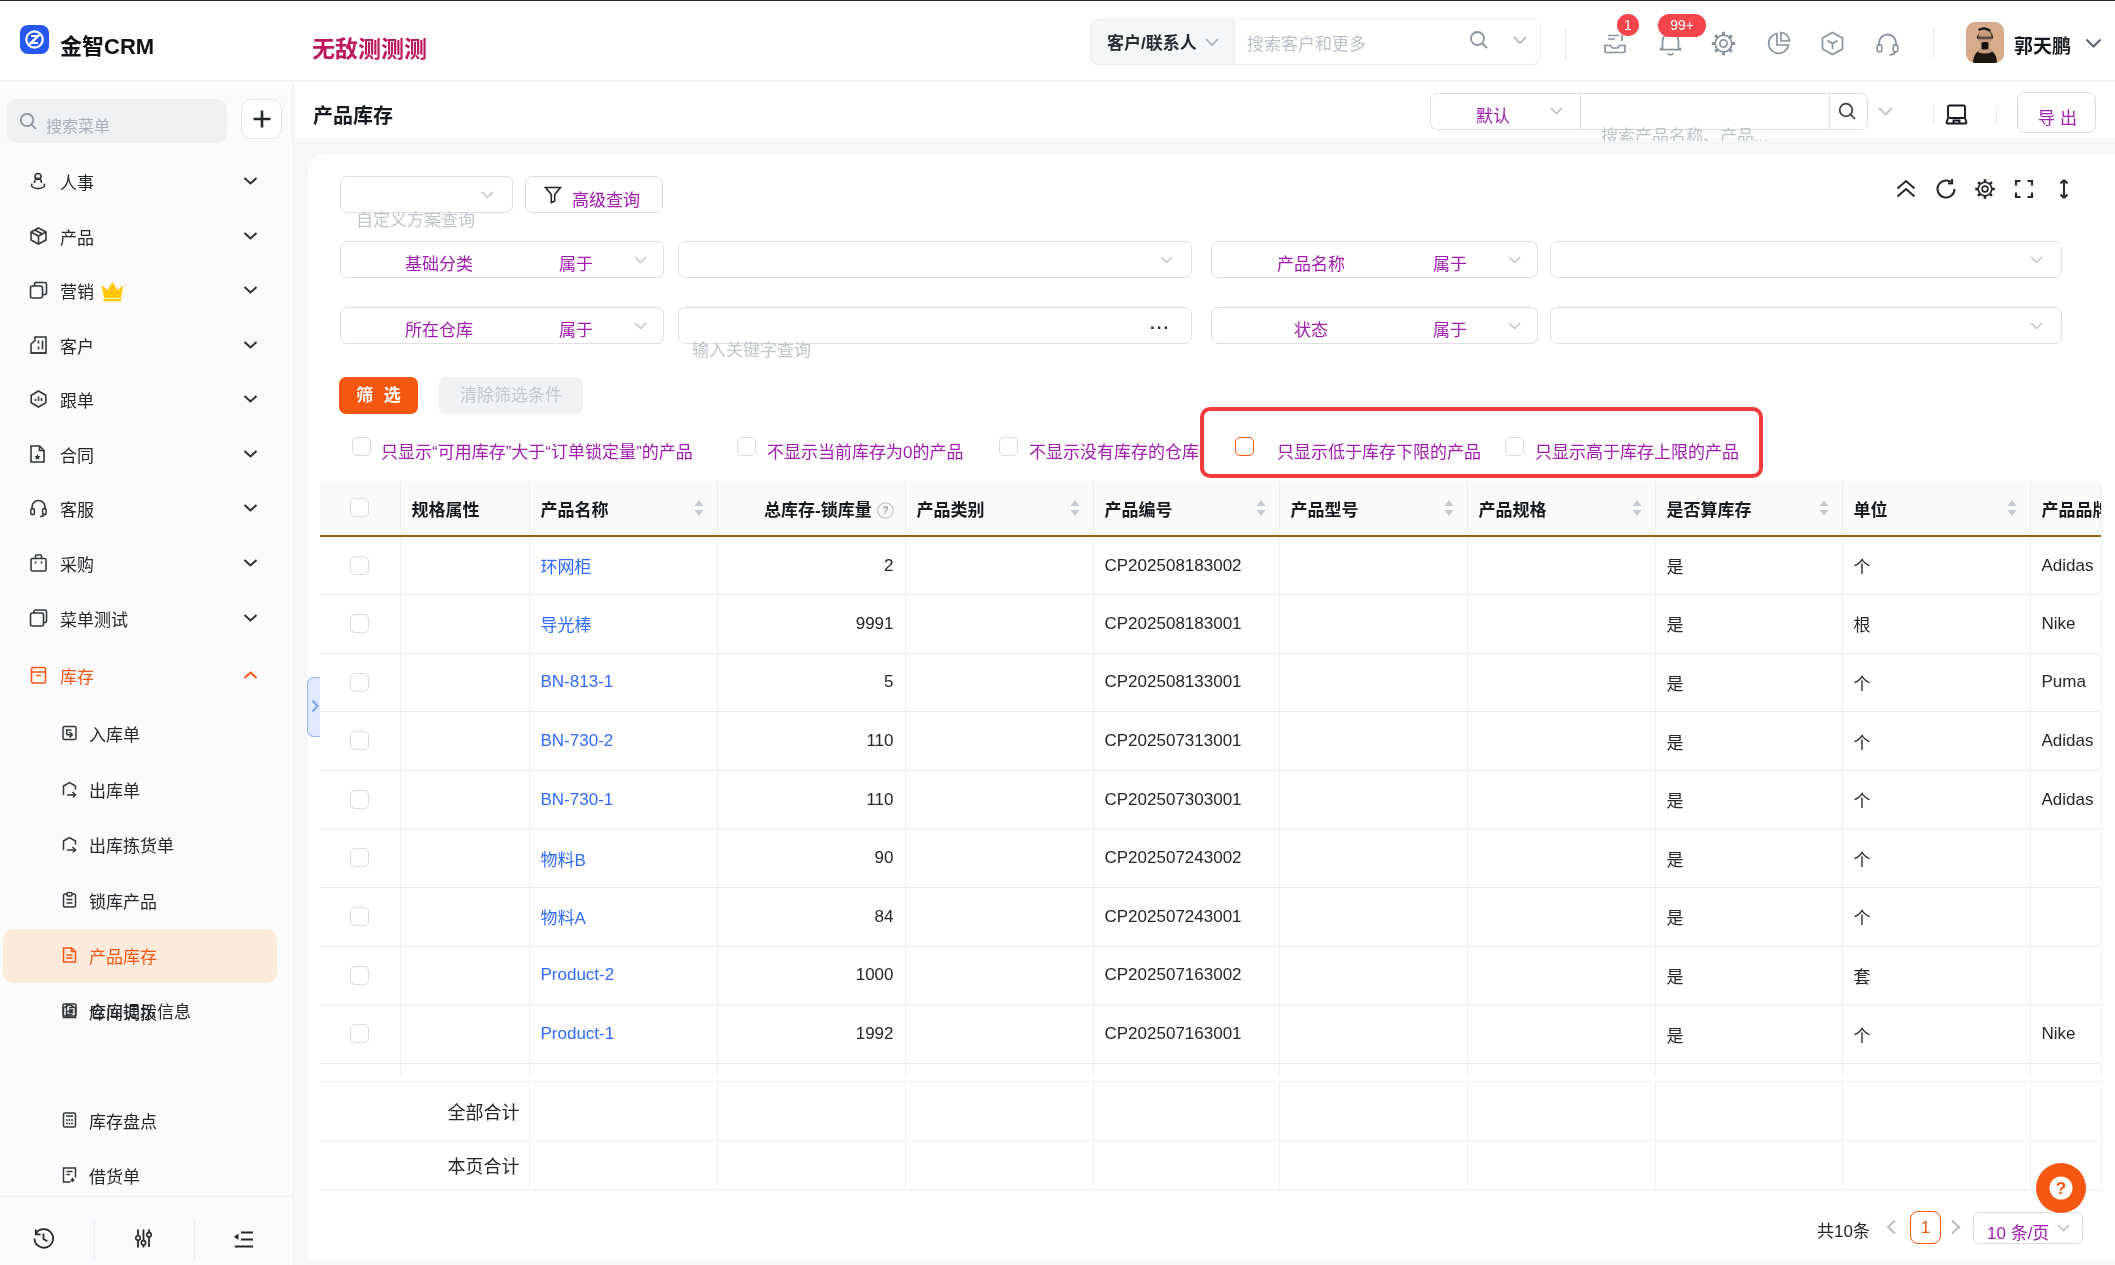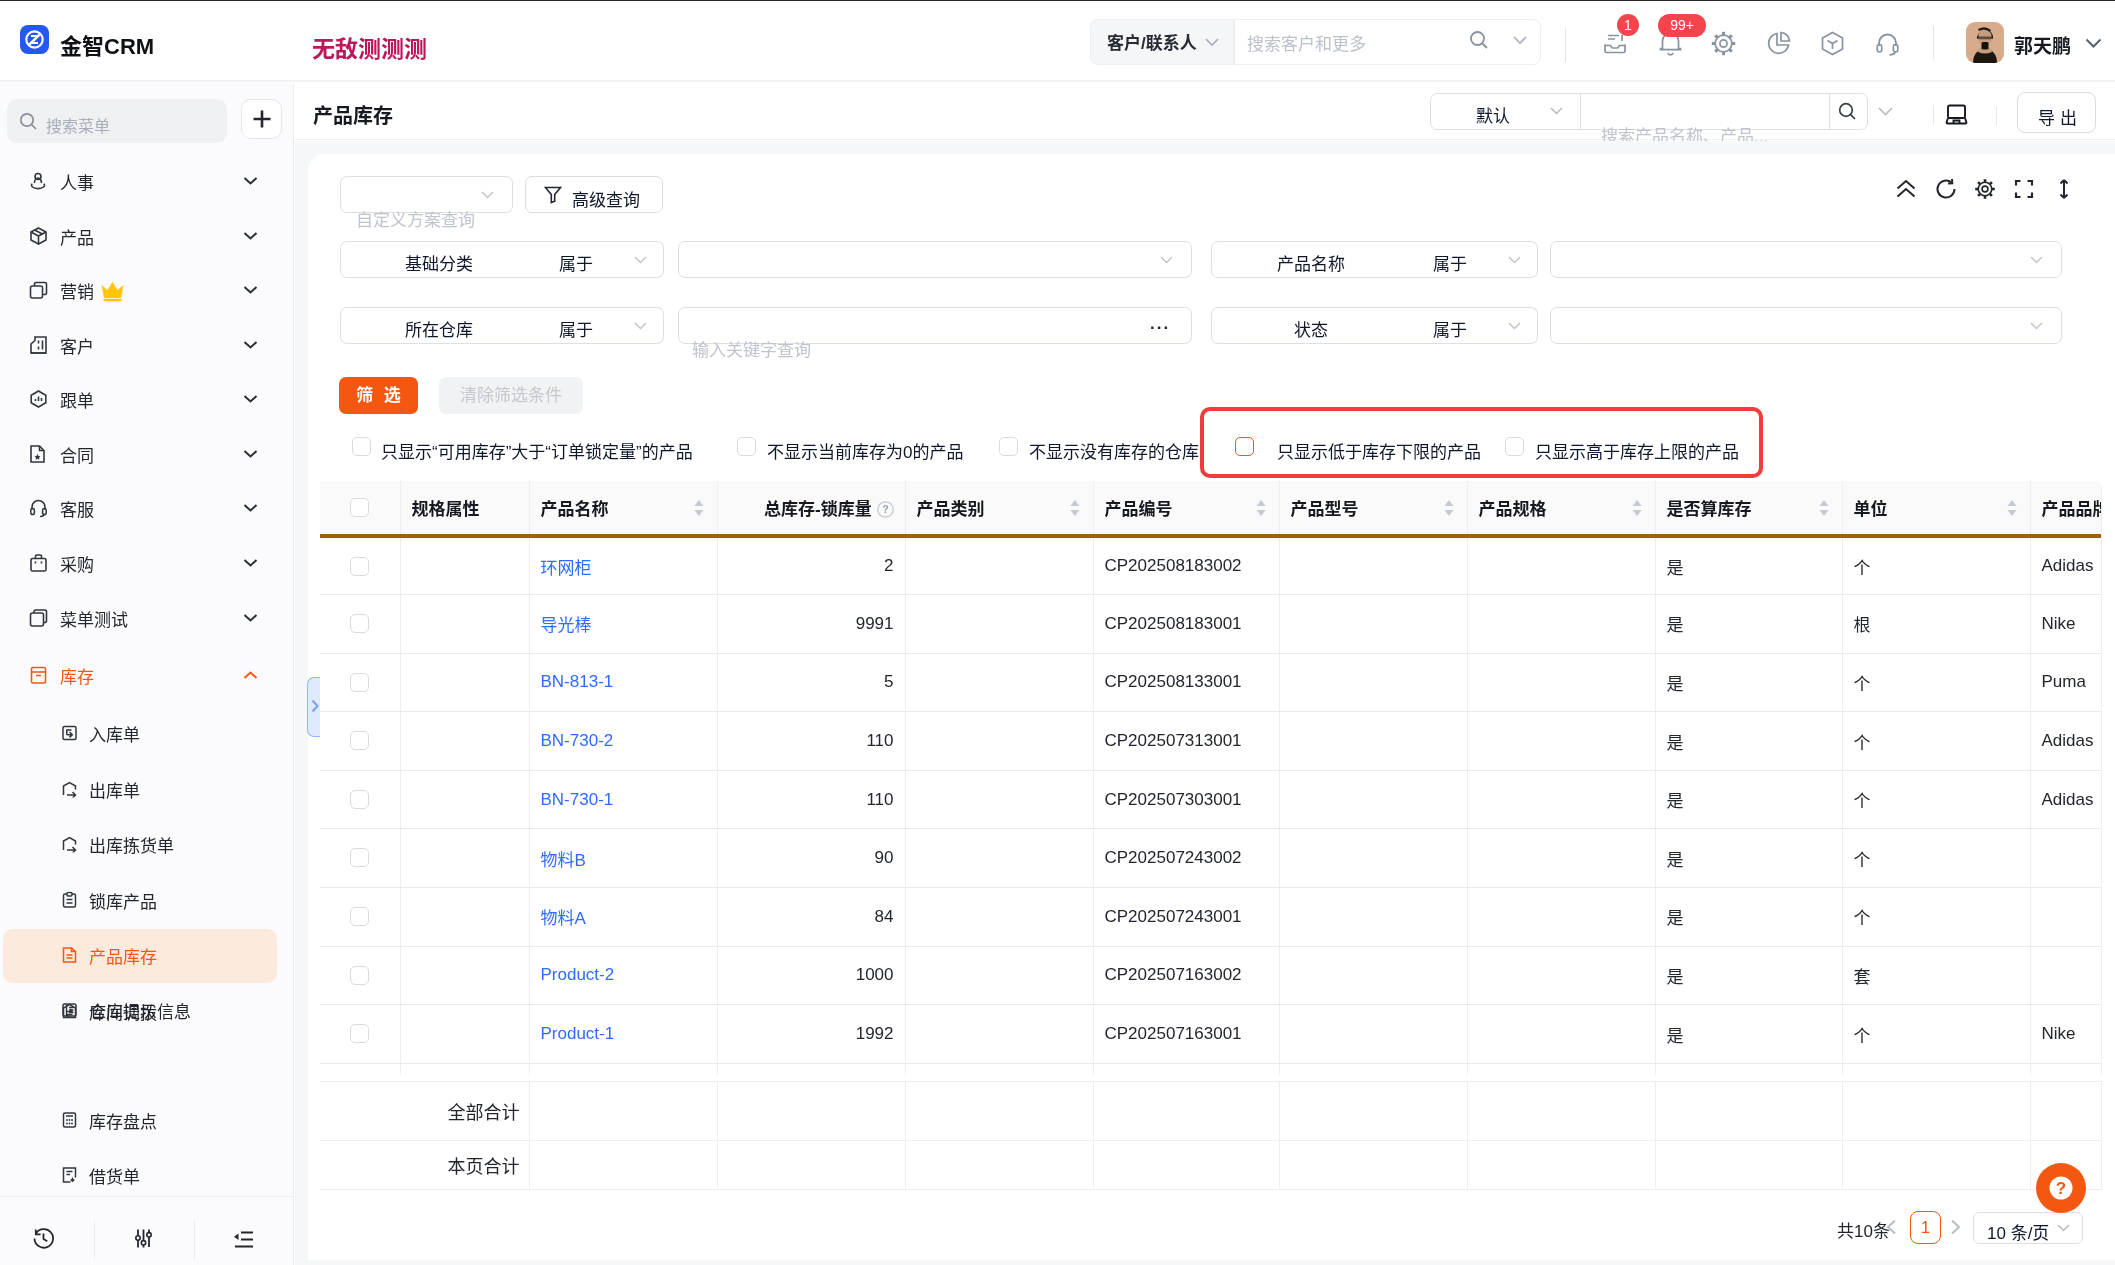--- a/index.html
+++ b/index.html
@@ -47,7 +47,7 @@
   .card { left:308px; top:154px; width:1807px; height:1106px; background:#fff; border-radius:16px 0 0 0; }
 
   .box { border:1px solid #dcdfe5; border-radius:7px; background:#fff; }
-  .ftext { font-size:17px; color:#0f172a; }
+  .ftext { font-size:17px; color:#a21caf; }
   .fgray { font-size:17px; color:#c0c4cc;margin-top:20px; }
   .btn-filter { left:339px; top:377px; width:79px; height:37px; background:#f4570f; border-radius:7px; color:#fff; font-size:17px; font-weight:600; text-align:center; line-height:37px; letter-spacing:3px; padding-left:3px;}
   .btn-clear { left:439px; top:377px; width:144px; height:37px; background:#f1f2f4; border-radius:7px; color:#c4c8ce; font-size:17px; text-align:center; line-height:37px; }

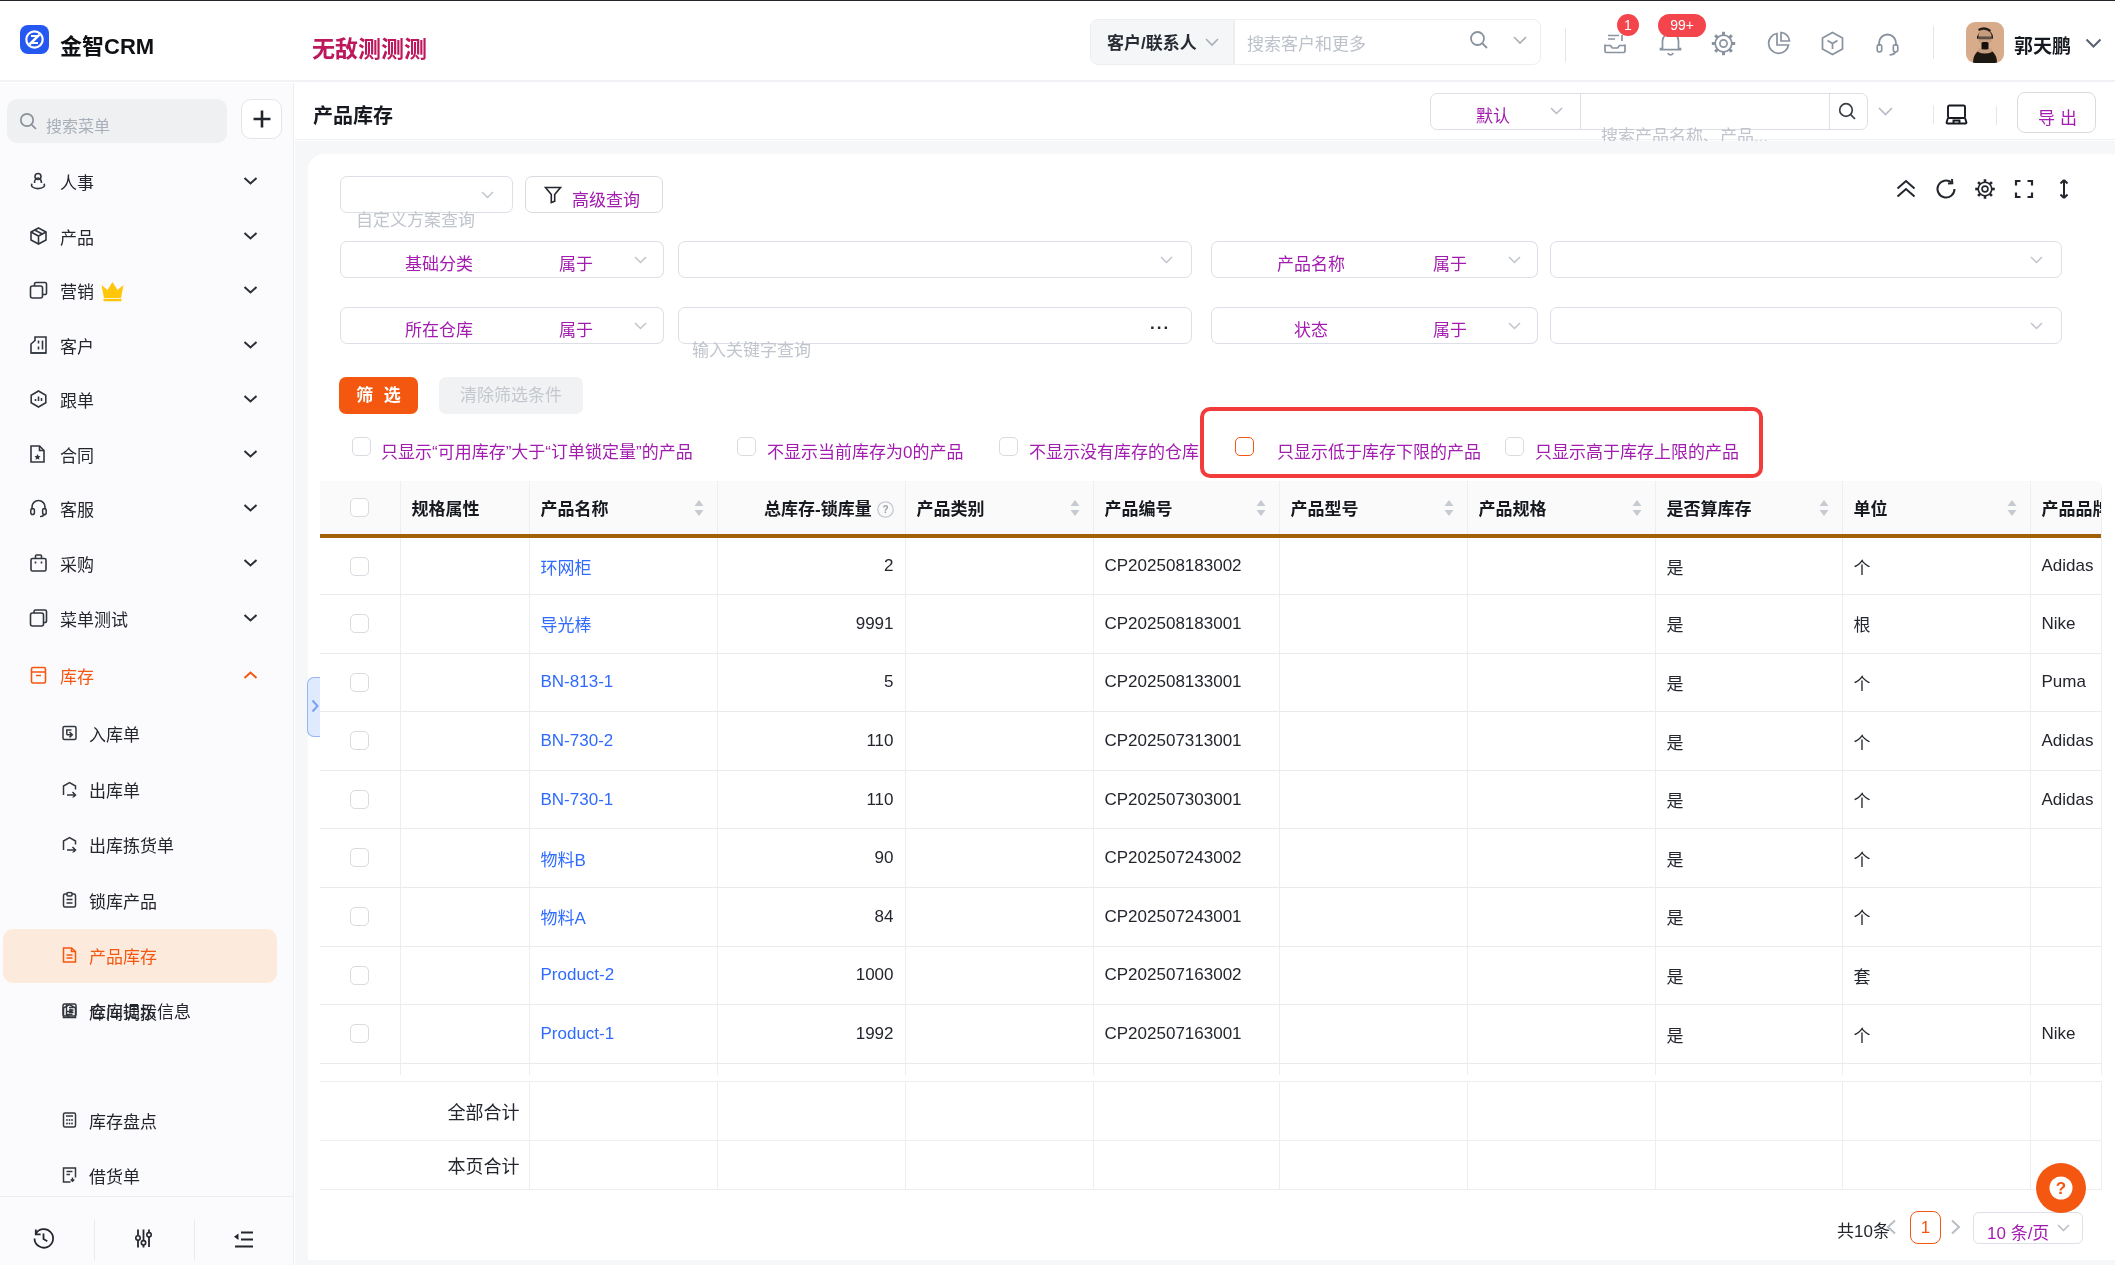--- a/index.html
+++ b/index.html
@@ -57,7 +57,7 @@
   .tablewrap { left:320px; top:481px; width:1782px; height:594px; overflow:hidden; border-right:1px solid #eceef1; border-radius:0 8px 0 0;}
   table.grid { border-collapse:collapse; table-layout:fixed; width:1795px; }
   table.grid th, table.grid td { border:1px solid #eceef1; font-size:17px; padding:0 11px; overflow:hidden; white-space:nowrap; position:relative; }
-  table.grid th { background:#fafafa; height:55px; font-weight:bold; color:#16191f; text-align:left; border-top:none; border-bottom:4px solid #a16207; }
+  table.grid th { background:#fafafa; height:55px; font-weight:bold; color:#16191f; text-align:left; border-top:none; border-bottom:2px solid #a16207; }
   table.grid td { height:58.6px; color:#23262d; background:#fff; border-bottom:1px solid #e9ebee; }
   table.grid th:first-child, table.grid td:first-child { border-left:none; }
   table.grid td.blue { color:#2f6bff; }

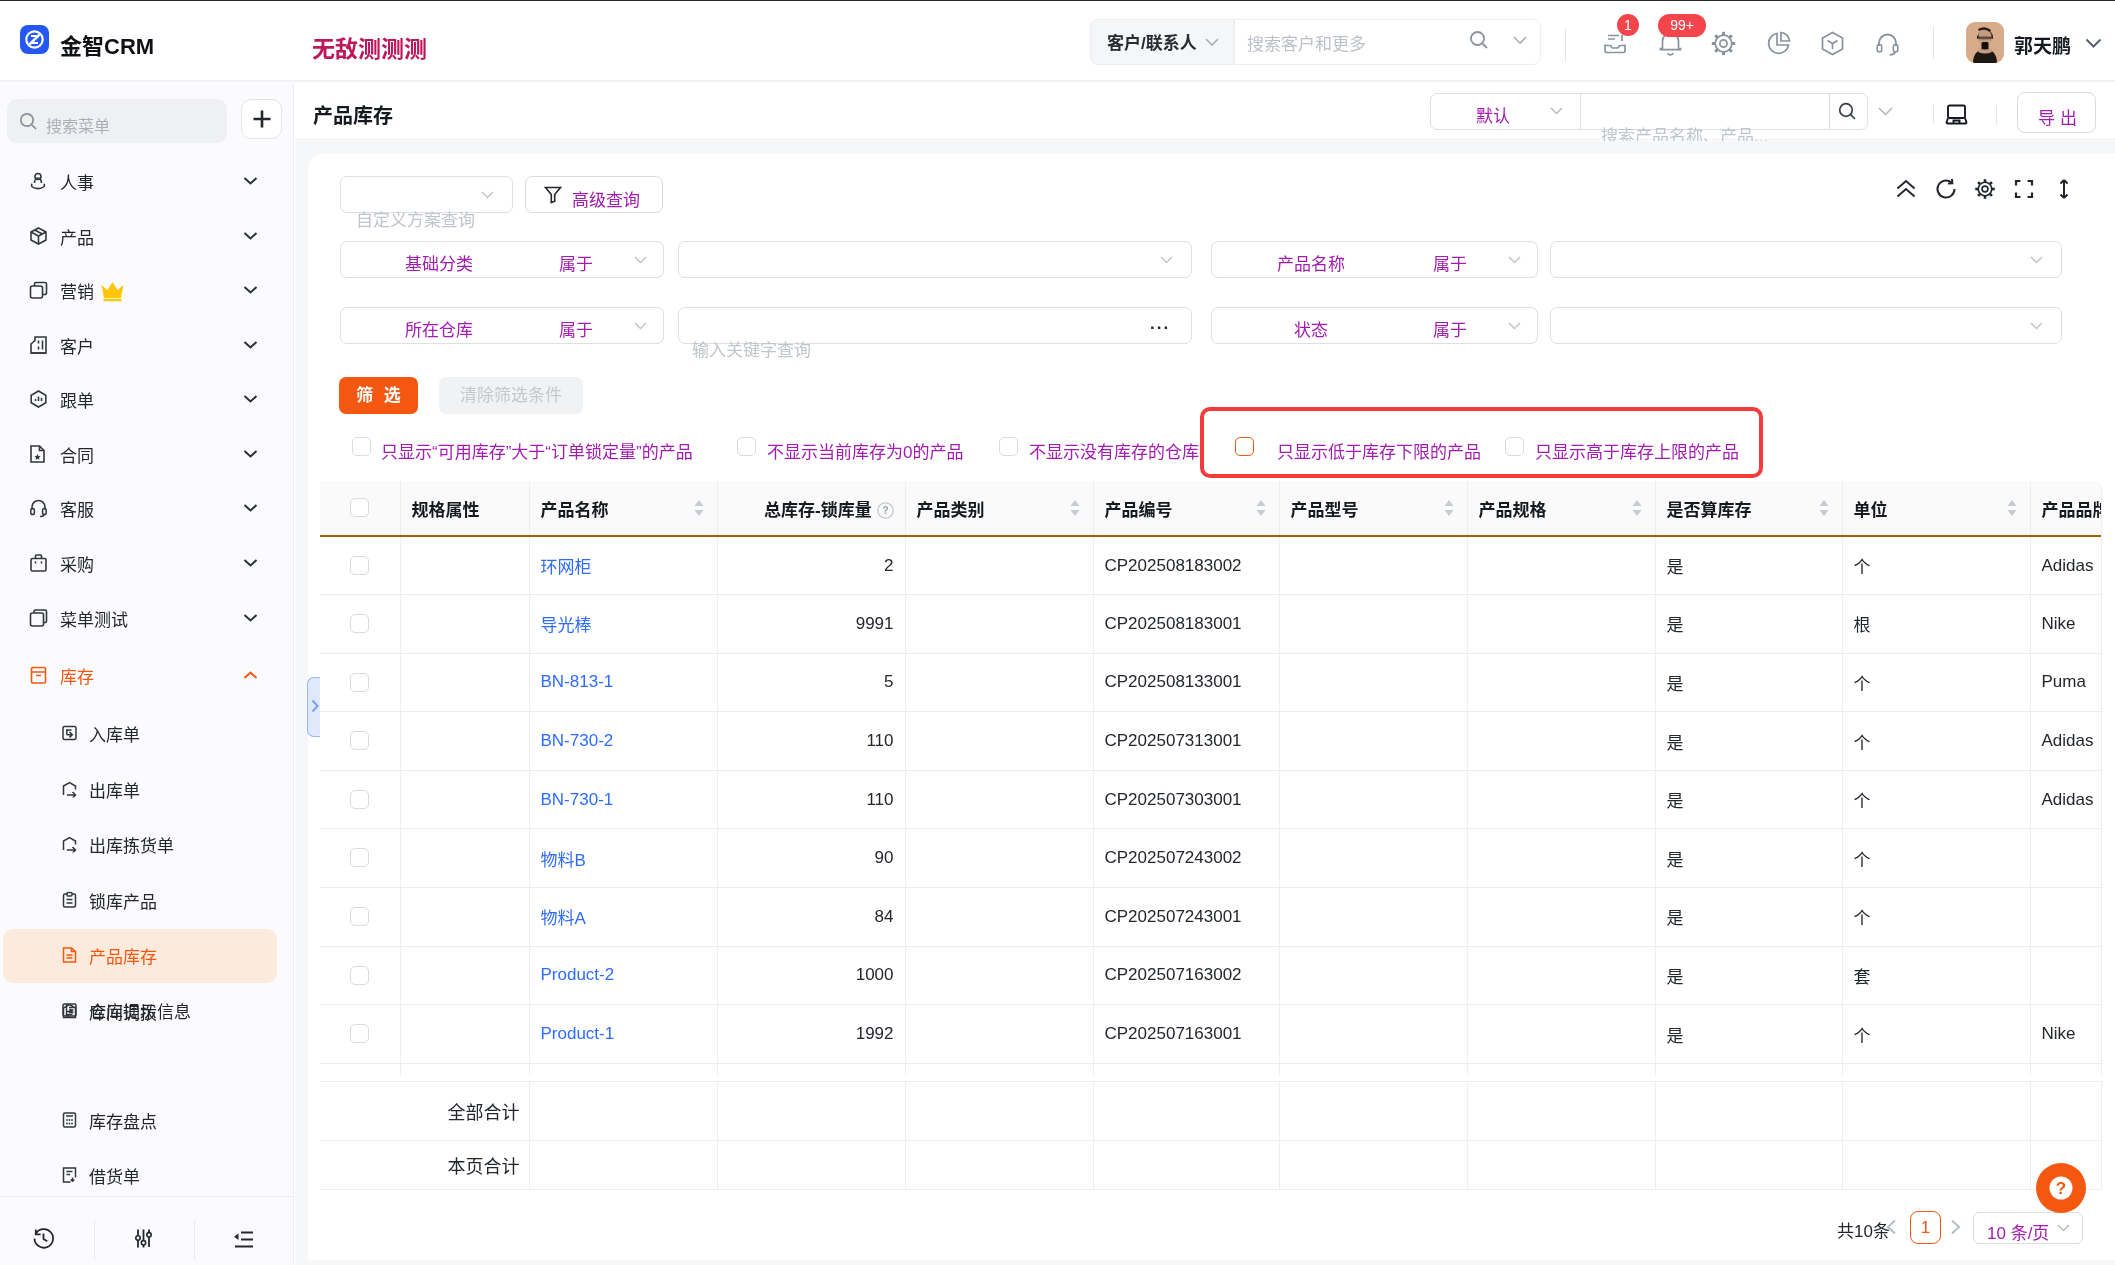--- a/index.html
+++ b/index.html
@@ -71,7 +71,7 @@
   table.sum tr:first-child td { height:59px; }
   table.sum tr:last-child td { height:49px; }
 
-  .pg-total { left:1817px; top:1217px; font-size:17px; color:#23262d;margin-left:20px; }
+  .pg-total { left:1817px; top:1217px; font-size:17px; color:#23262d; }
   .pg-cur { left:1910px; top:1211px; width:31px; height:33px; border:1px solid #f4570f; border-radius:8px; color:#f4570f; font-size:17px; text-align:center; line-height:31px; }
   .pg-size { left:1973px; top:1212px; width:110px; height:32px; border:1px solid #dcdfe5; border-radius:6px; }
   .fab { left:2036px; top:1163px; width:50px; height:50px; border-radius:50%; background:#f4570f; }

